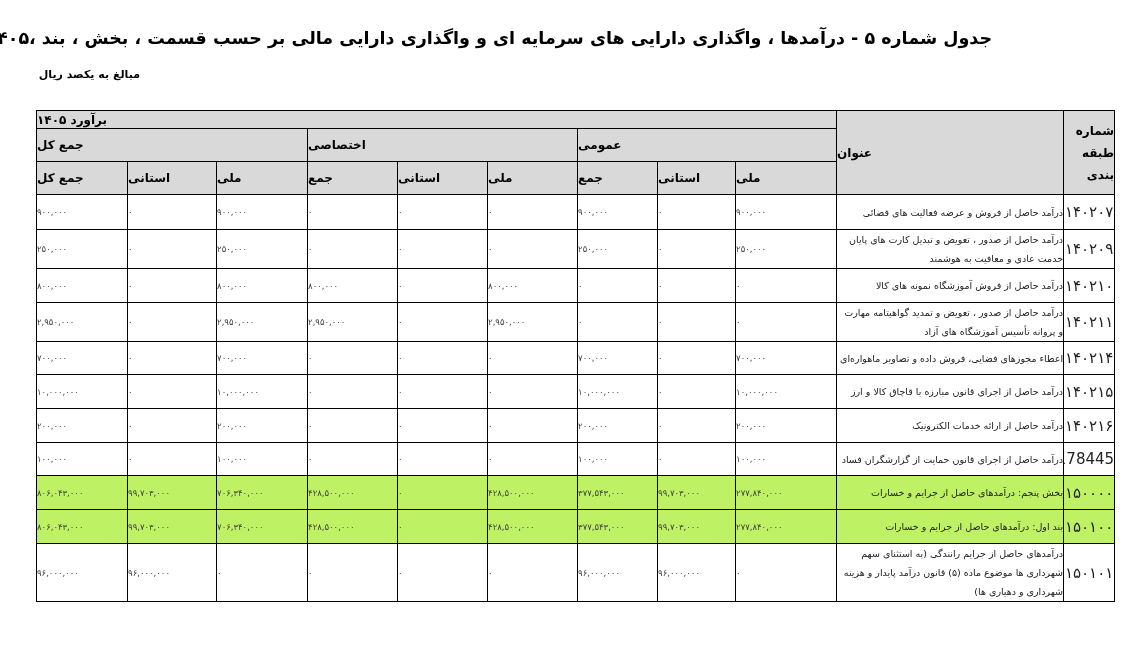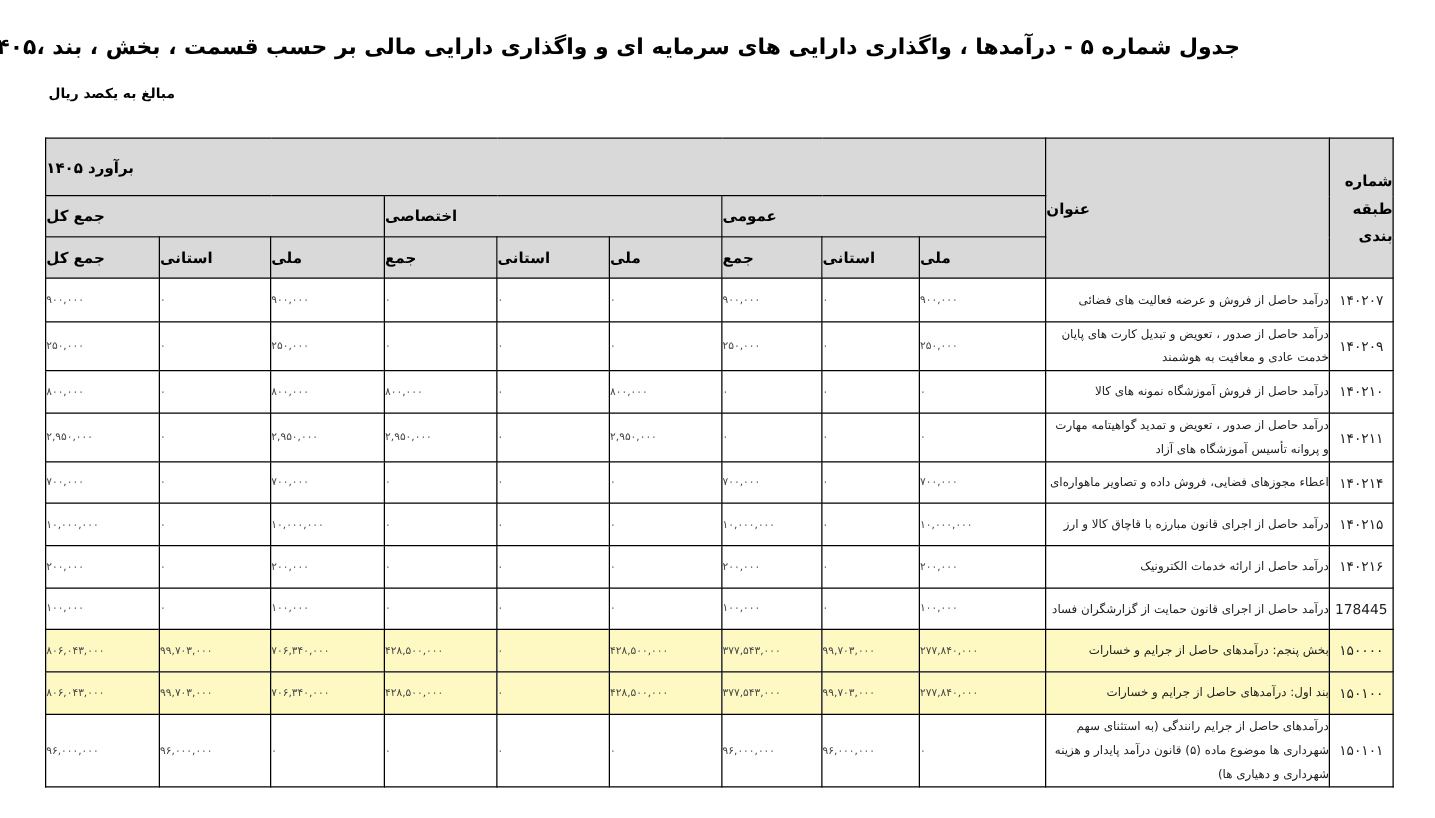--- a/index.html
+++ b/index.html
@@ -93,7 +93,7 @@
     tr.grey td {
       background: #fef9c3;
     }
-    .h1 { height: 46px; }
+    .h1 { height: 18px; }
     .h2 { height: 33px; }
     .h3 { height: 33px; }
   </style>

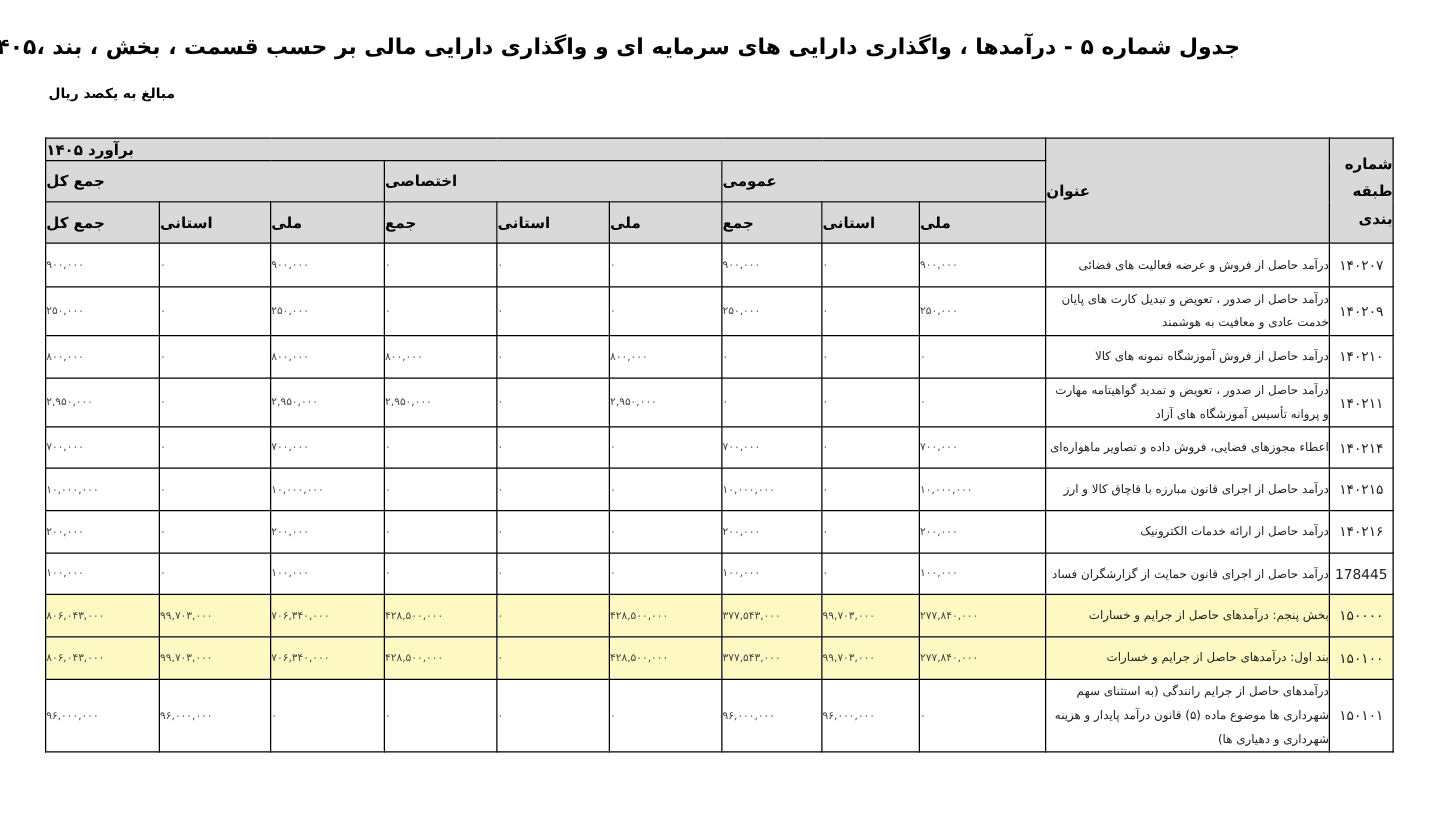--- a/index.html
+++ b/index.html
@@ -79,7 +79,7 @@
     }
     td.code {
       text-align: center;
-      font-size: 11px;
+      font-size: 15px;
       color: #222;
     }
     td.title-cell {

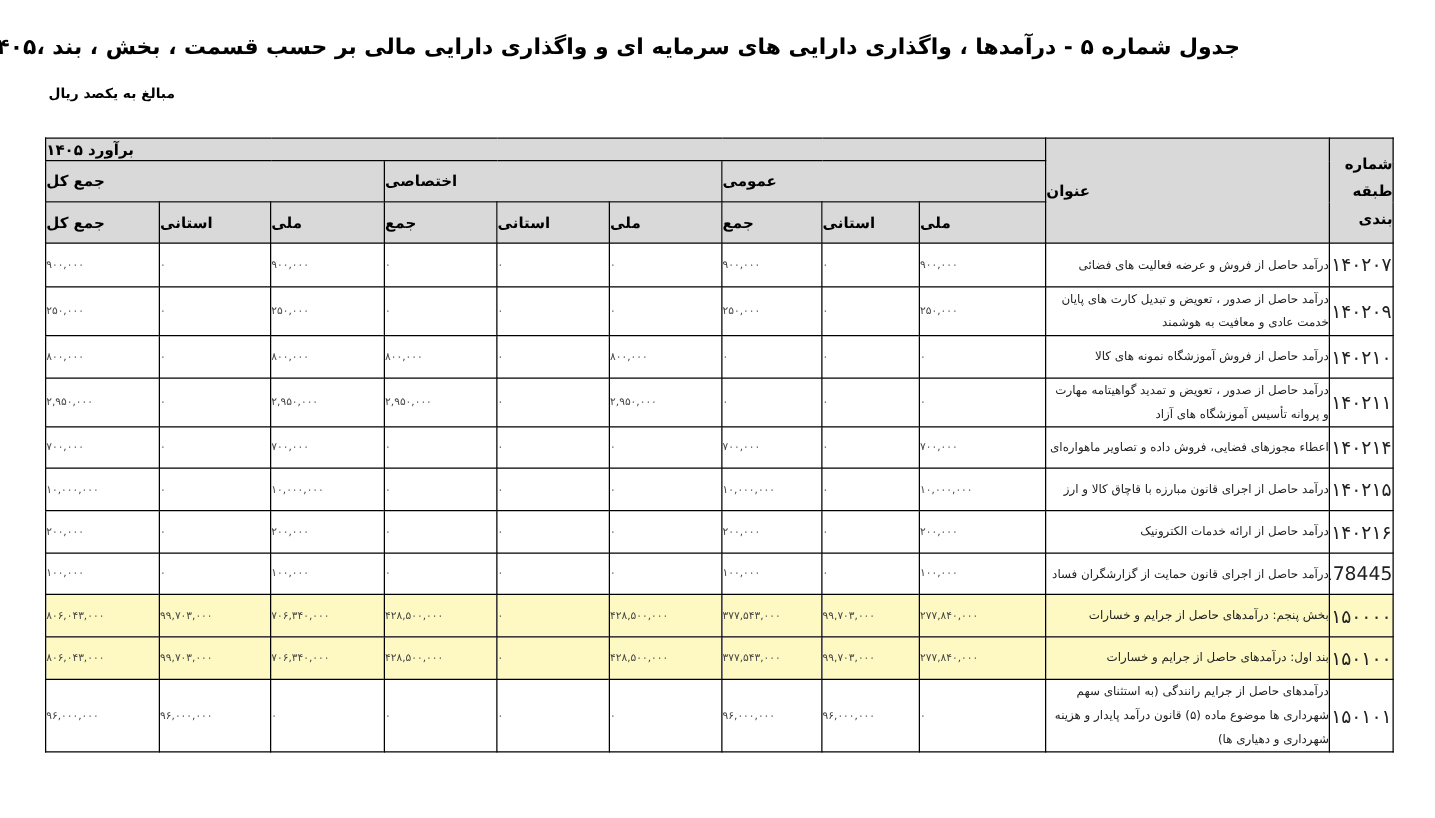--- a/index.html
+++ b/index.html
@@ -91,7 +91,7 @@
       margin-left: 21px;
     }
     tr.grey td {
-      background: #fef9c3;
+      background: #bef264;
     }
     .h1 { height: 18px; }
     .h2 { height: 33px; }

